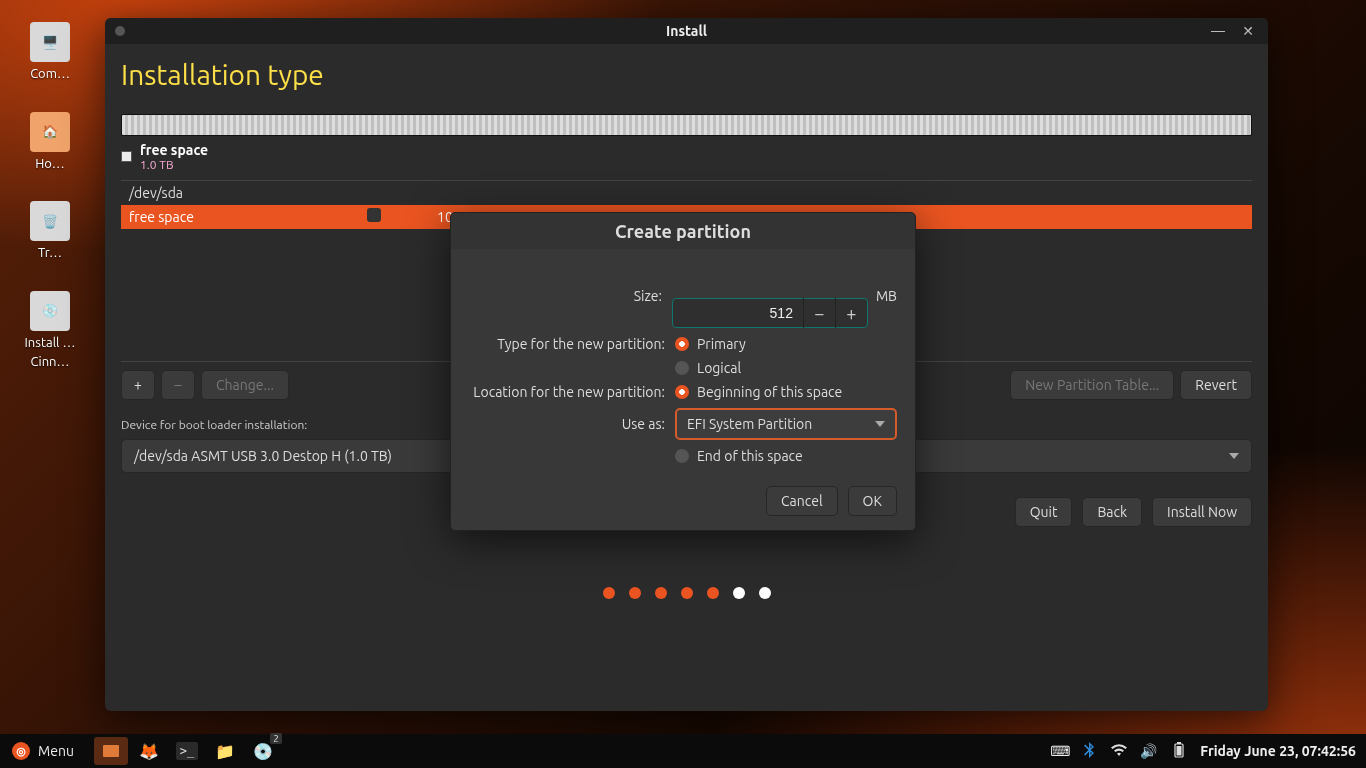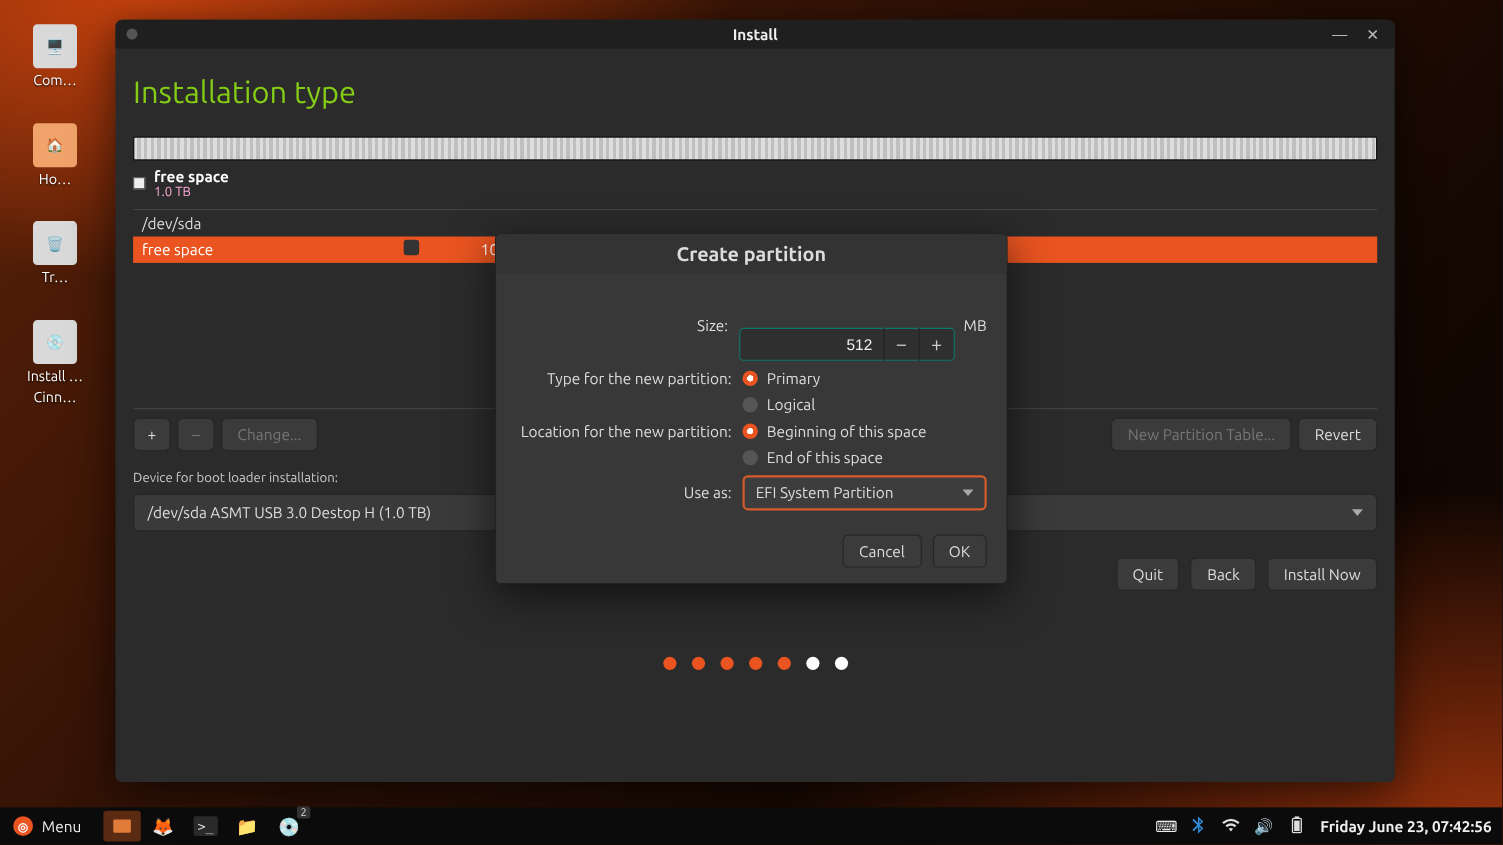--- a/index.html
+++ b/index.html
@@ -38,7 +38,7 @@
   .tb-btn { width:28px; height:20px; display:flex; align-items:center; justify-content:center; color:#bbb; font-size:14px; cursor:pointer; }
 
   .content { flex:1; padding:14px 16px 10px 16px; position:relative; }
-  h1.page-title { font-size:28px; font-weight:400; color:#84cc16; margin:11px 0 24px 0; }
+  h1.page-title { font-size:28px; font-weight:400; color:#fde047; margin:1px 0 24px 0; }
 
   .part-bar {
     height:22px;

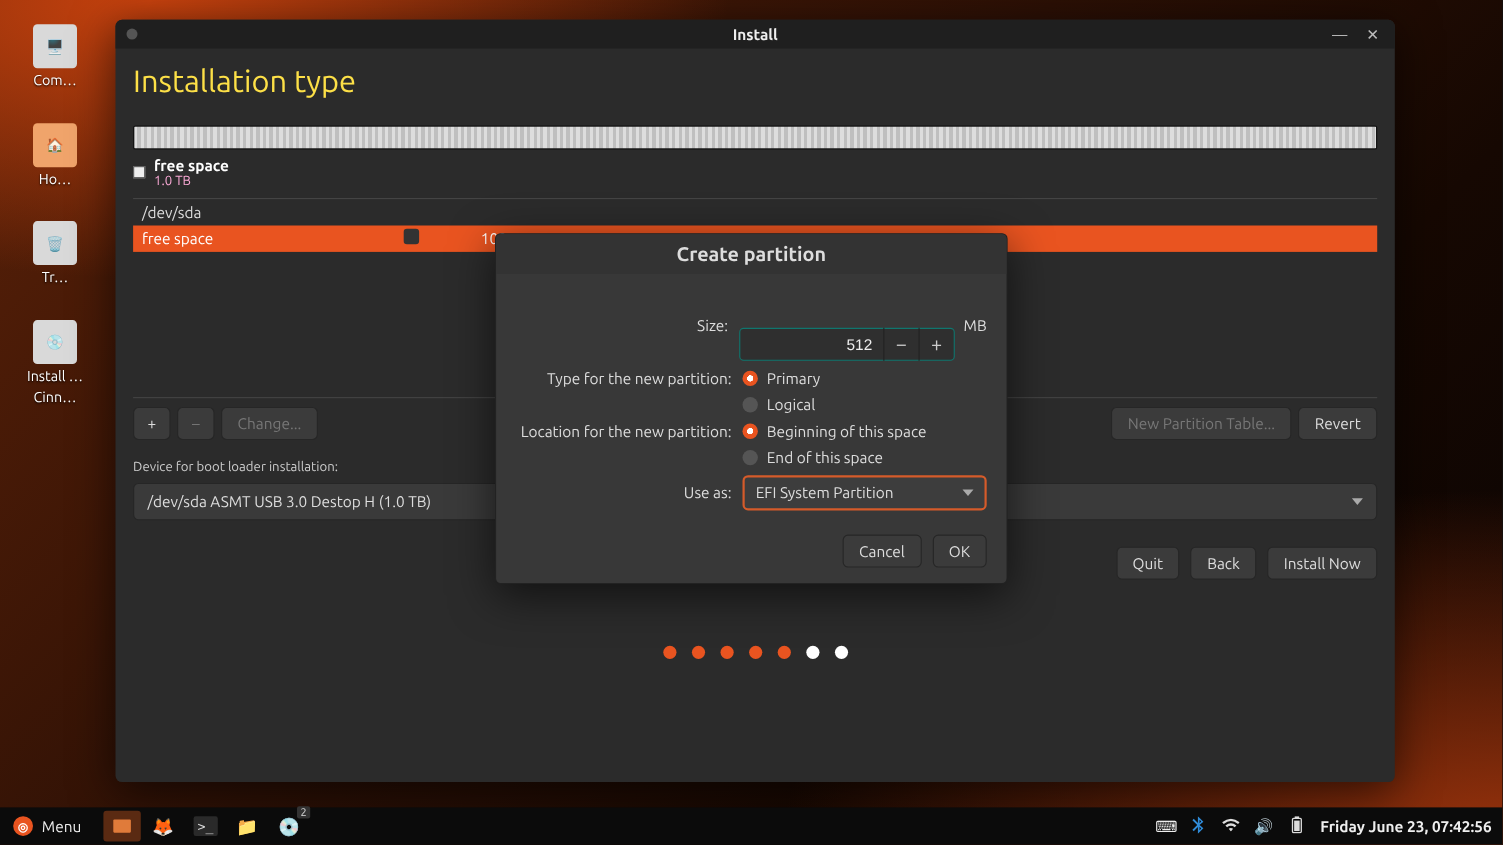--- a/index.html
+++ b/index.html
@@ -275,21 +275,21 @@
       </div>
     </div>
     <div class="frow">
+      <div class="flab">Use as:</div>
+      <div class="fval">
+        <div class="combo">
+          <span>EFI System Partition</span>
+          <span class="chev"></span>
+        </div>
+      </div>
+    </div>
+    <div class="frow">
       <div class="flab"></div>
       <div class="fval">
         <label class="radio">
           <span class="rdisc"></span>
           <span>End of this space</span>
         </label>
-      </div>
-    </div>
-    <div class="frow">
-      <div class="flab">Use as:</div>
-      <div class="fval">
-        <div class="combo">
-          <span>EFI System Partition</span>
-          <span class="chev"></span>
-        </div>
       </div>
     </div>
   </div>

